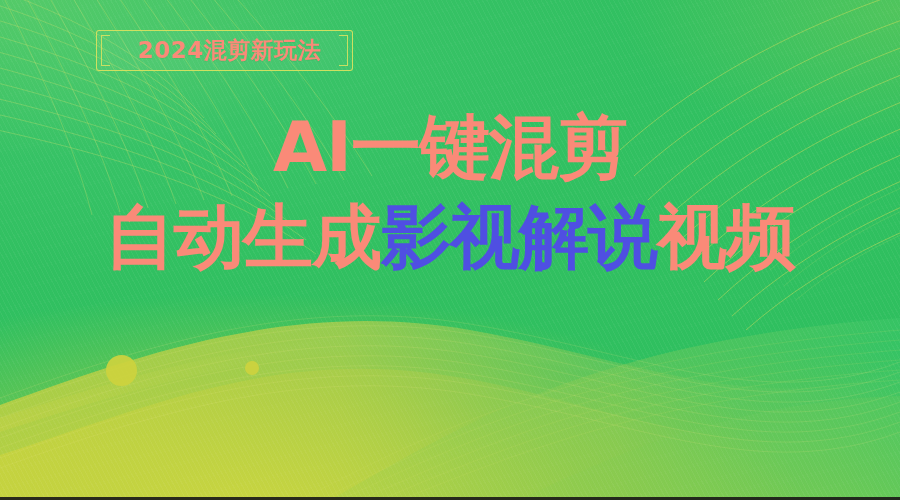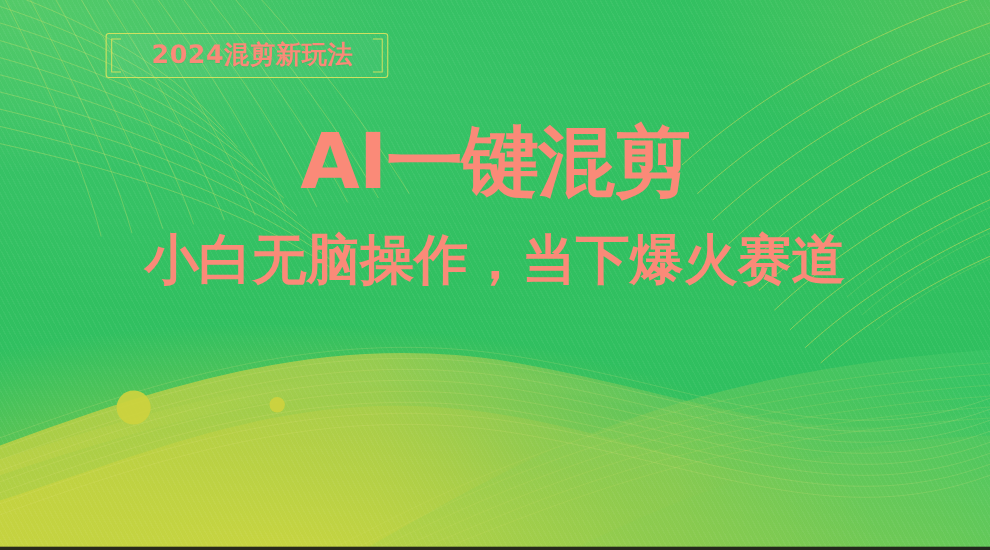--- a/index.html
+++ b/index.html
@@ -293,6 +293,9 @@
     <div class="hl-line hl-1">
       <span class="c-salmon">AI一键混剪</span>
     </div>
+    <div class="hl-line hl-2">
+      <span class="c-salmon">自动生成</span><span class="c-blue">影视解说</span><span class="c-salmon">视频</span>
+    </div>
     <div class="hl-line hl-3">
       <span class="c-salmon">小白无脑操作，当下爆火赛道</span>
     </div>

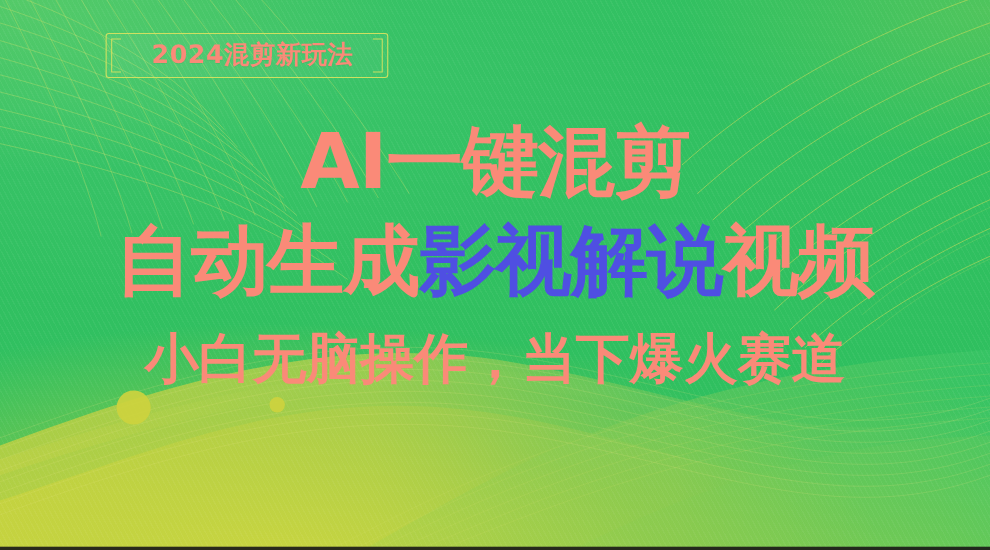--- a/index.html
+++ b/index.html
@@ -296,9 +296,6 @@
     <div class="hl-line hl-2">
       <span class="c-salmon">自动生成</span><span class="c-blue">影视解说</span><span class="c-salmon">视频</span>
     </div>
-    <div class="hl-line hl-3">
-      <span class="c-salmon">小白无脑操作，当下爆火赛道</span>
-    </div>
   </div>
 
   <div id="bottom-rule"></div>

